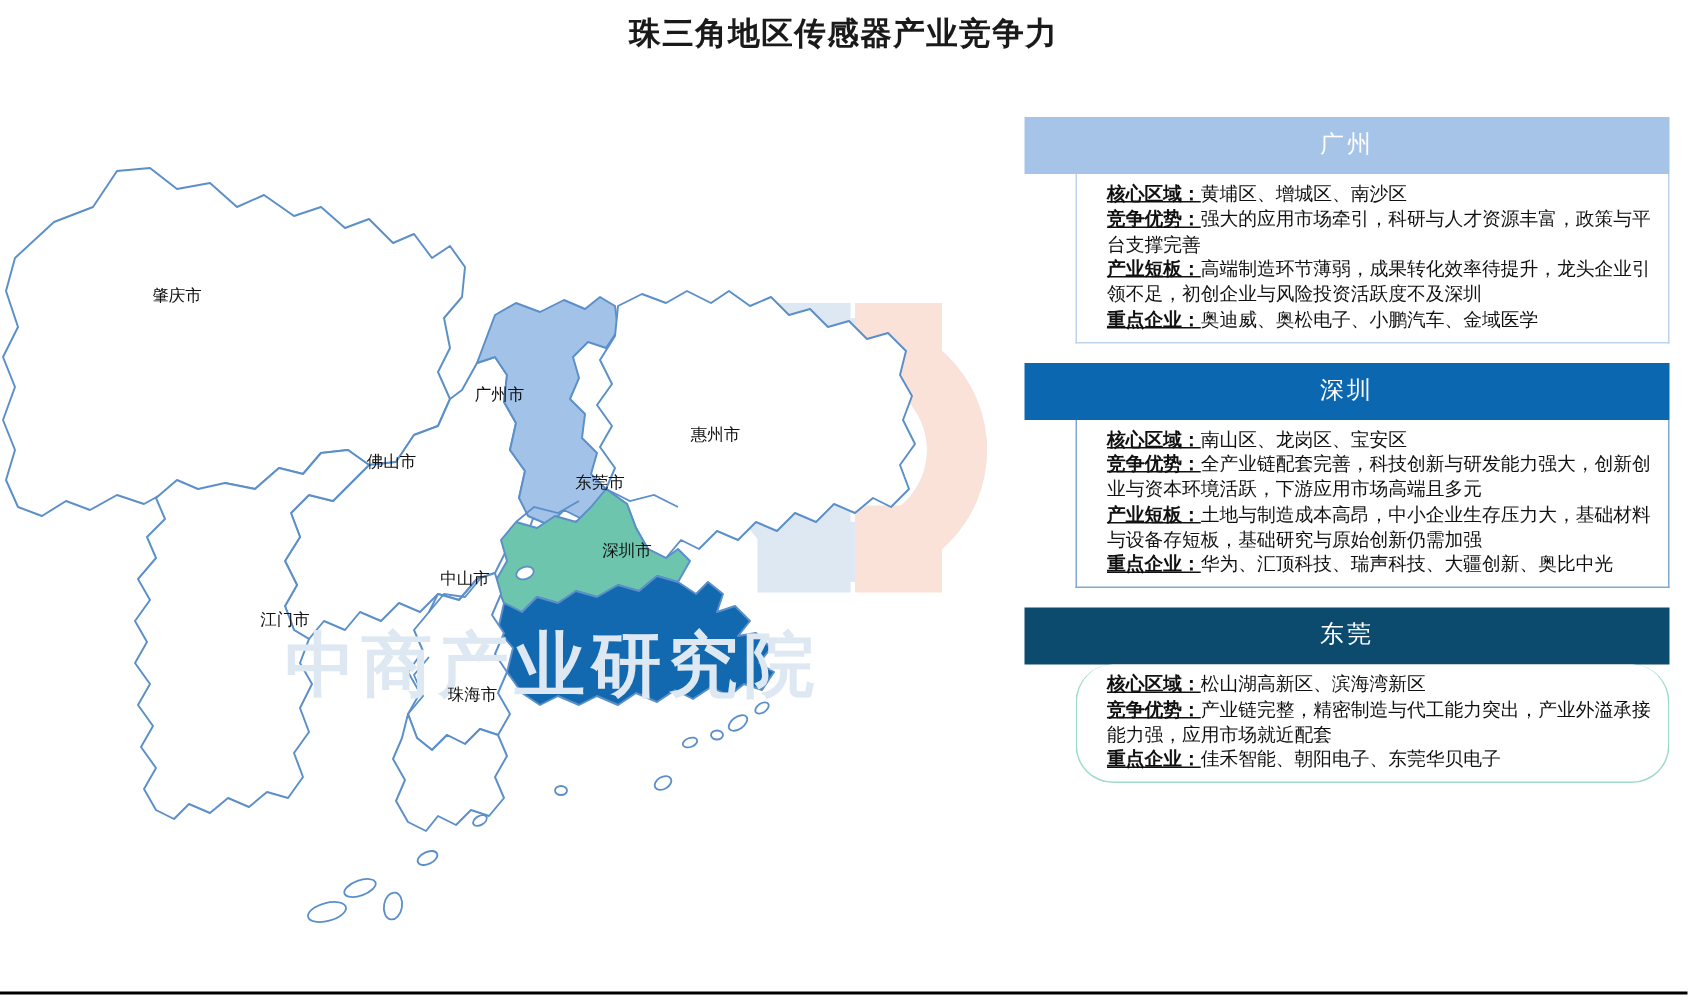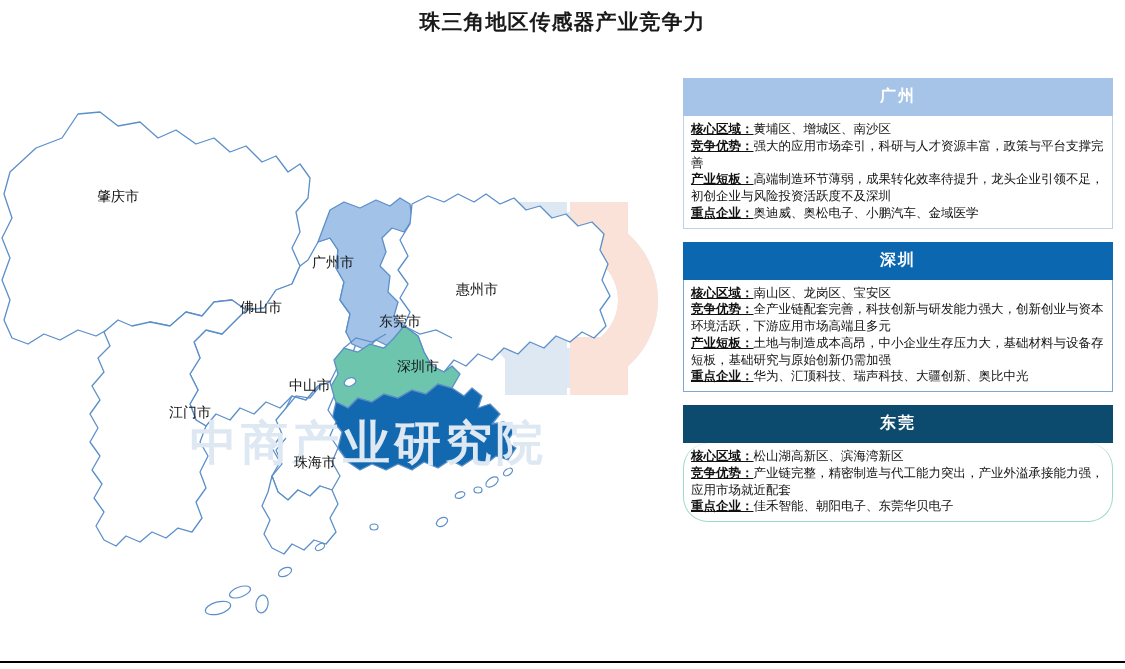--- a/index.html
+++ b/index.html
@@ -43,7 +43,7 @@
   .card-head{
     text-align:center;color:#ffffff;
     font-family:"DejaVu Serif","Liberation Serif",serif;
-    font-size:16px;font-weight:bold;letter-spacing:2px;
+    font-size:16px;font-weight:normal;letter-spacing:2px;
     padding:8px 0 9px 0;
   }
   .card-body{

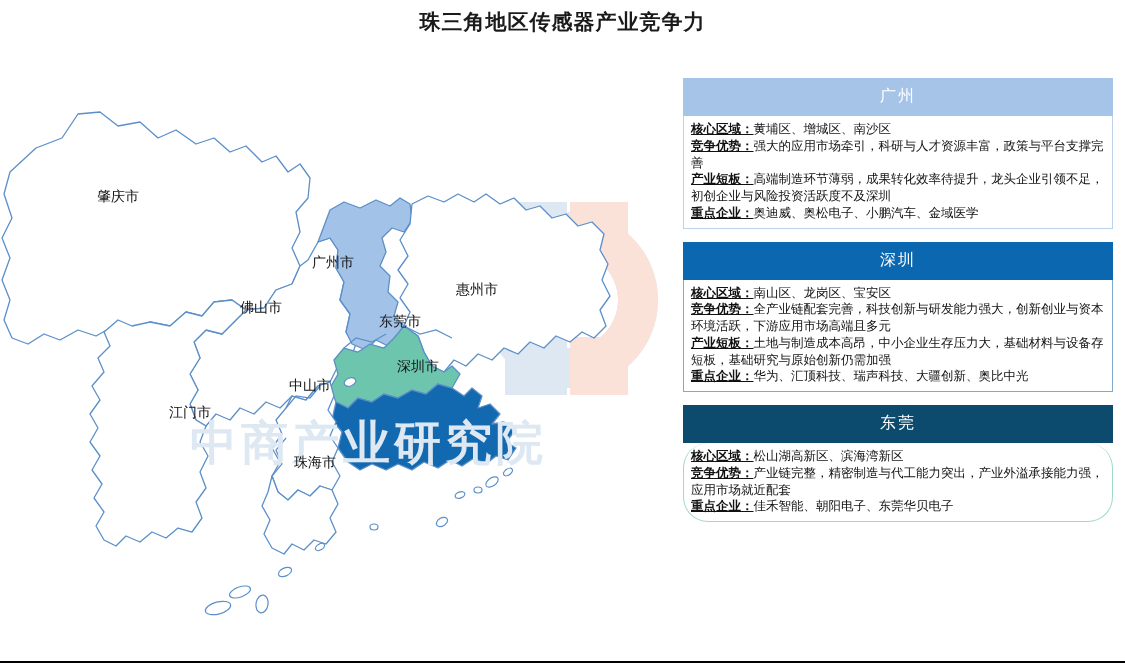--- a/index.html
+++ b/index.html
@@ -49,8 +49,8 @@
   .card-body{
     border:1px solid #bcd3ea;border-top:none;
     background:#fff;
-    padding:5px 7px 6px 7px;
-    font-size:12.5px;line-height:1.34;color:#111;
+    padding:5px 7px 6px 20px;
+    font-size:12.5px;line-height:1.34;color:#111;margin-left:34px;
   }
   .row{margin:0;padding:0;}
   .k{font-weight:bold;text-decoration:underline;}

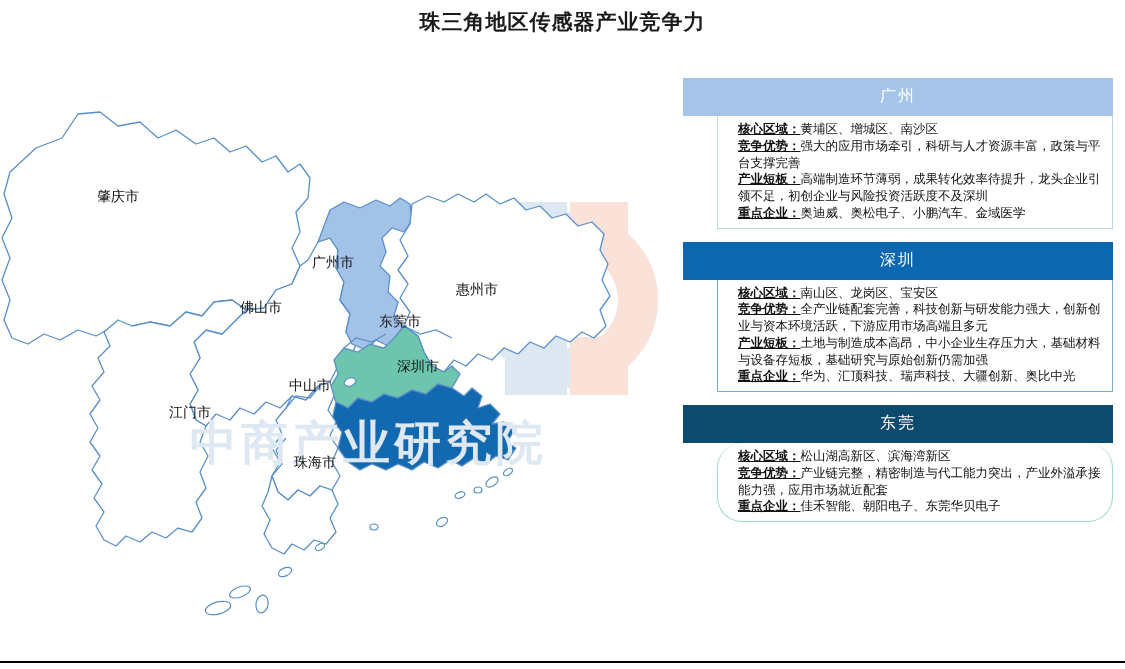--- a/index.html
+++ b/index.html
@@ -27,7 +27,7 @@
   .map-label{
     position:absolute;
     font-family:"DejaVu Sans","Liberation Sans",sans-serif;
-    font-size:14px;color:#111;white-space:nowrap;
+    font-size:11px;color:#111;white-space:nowrap;
     transform:translate(-50%,-50%);
   }
   .wm-text{

